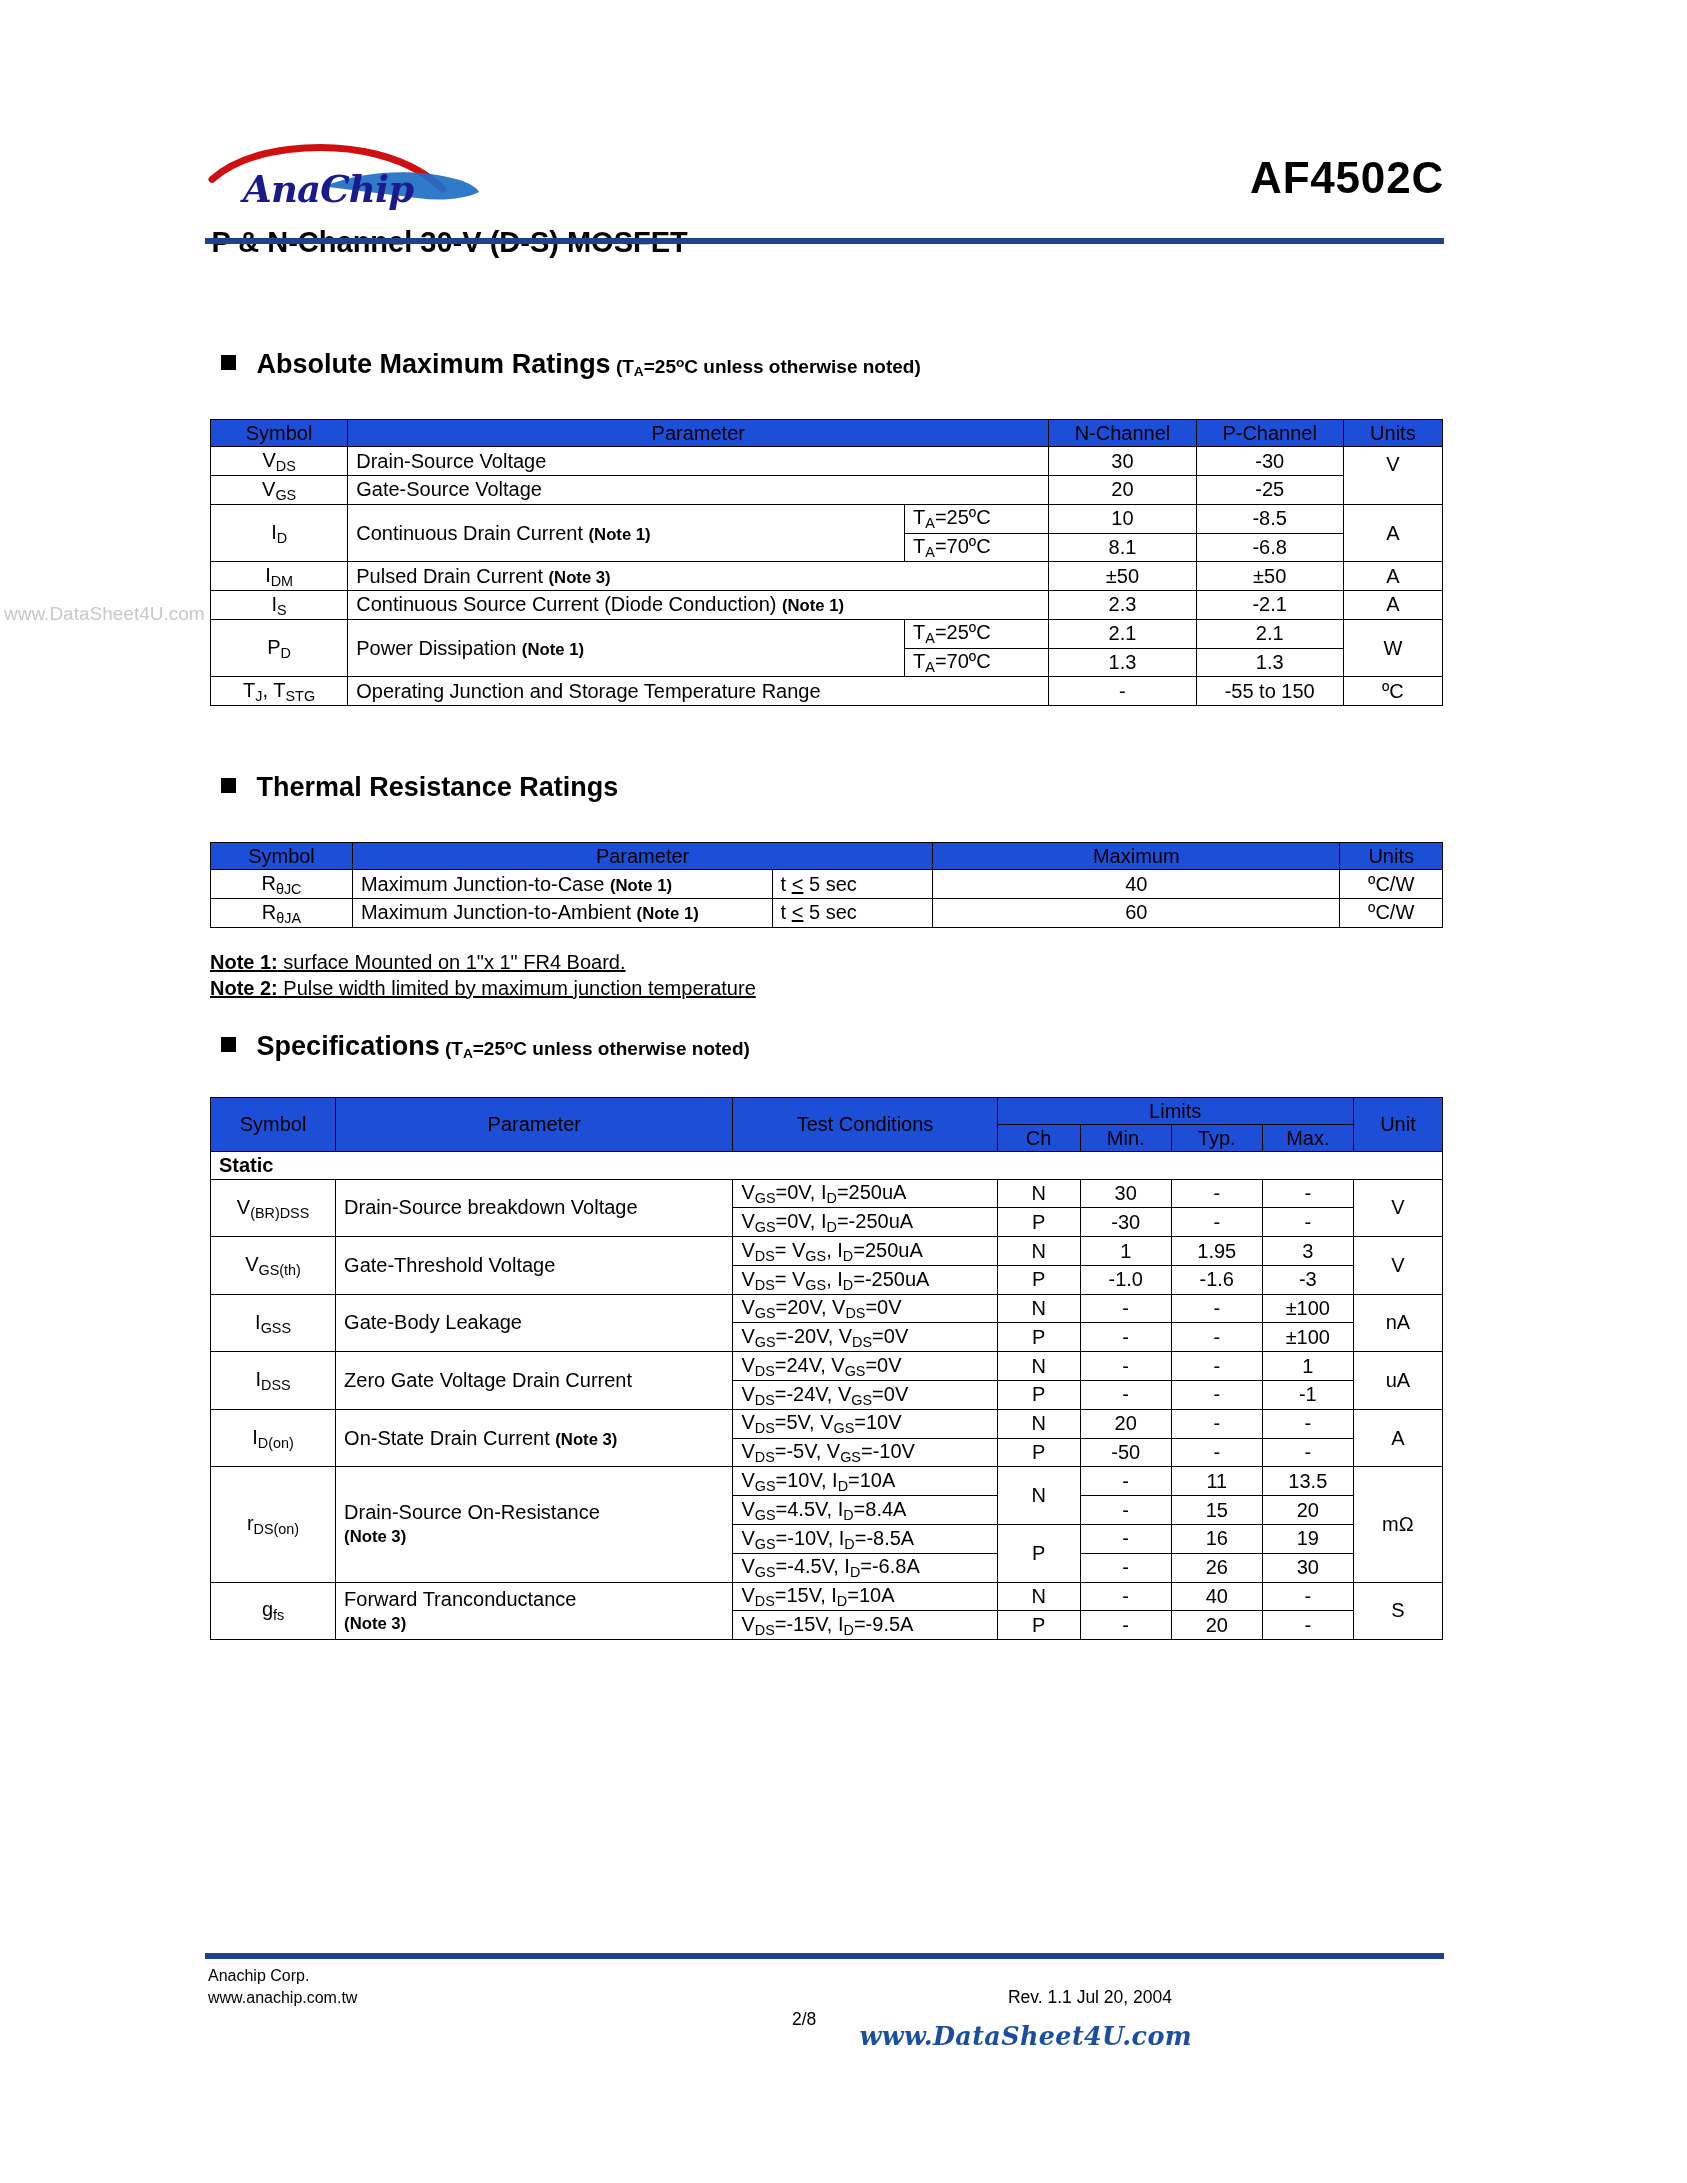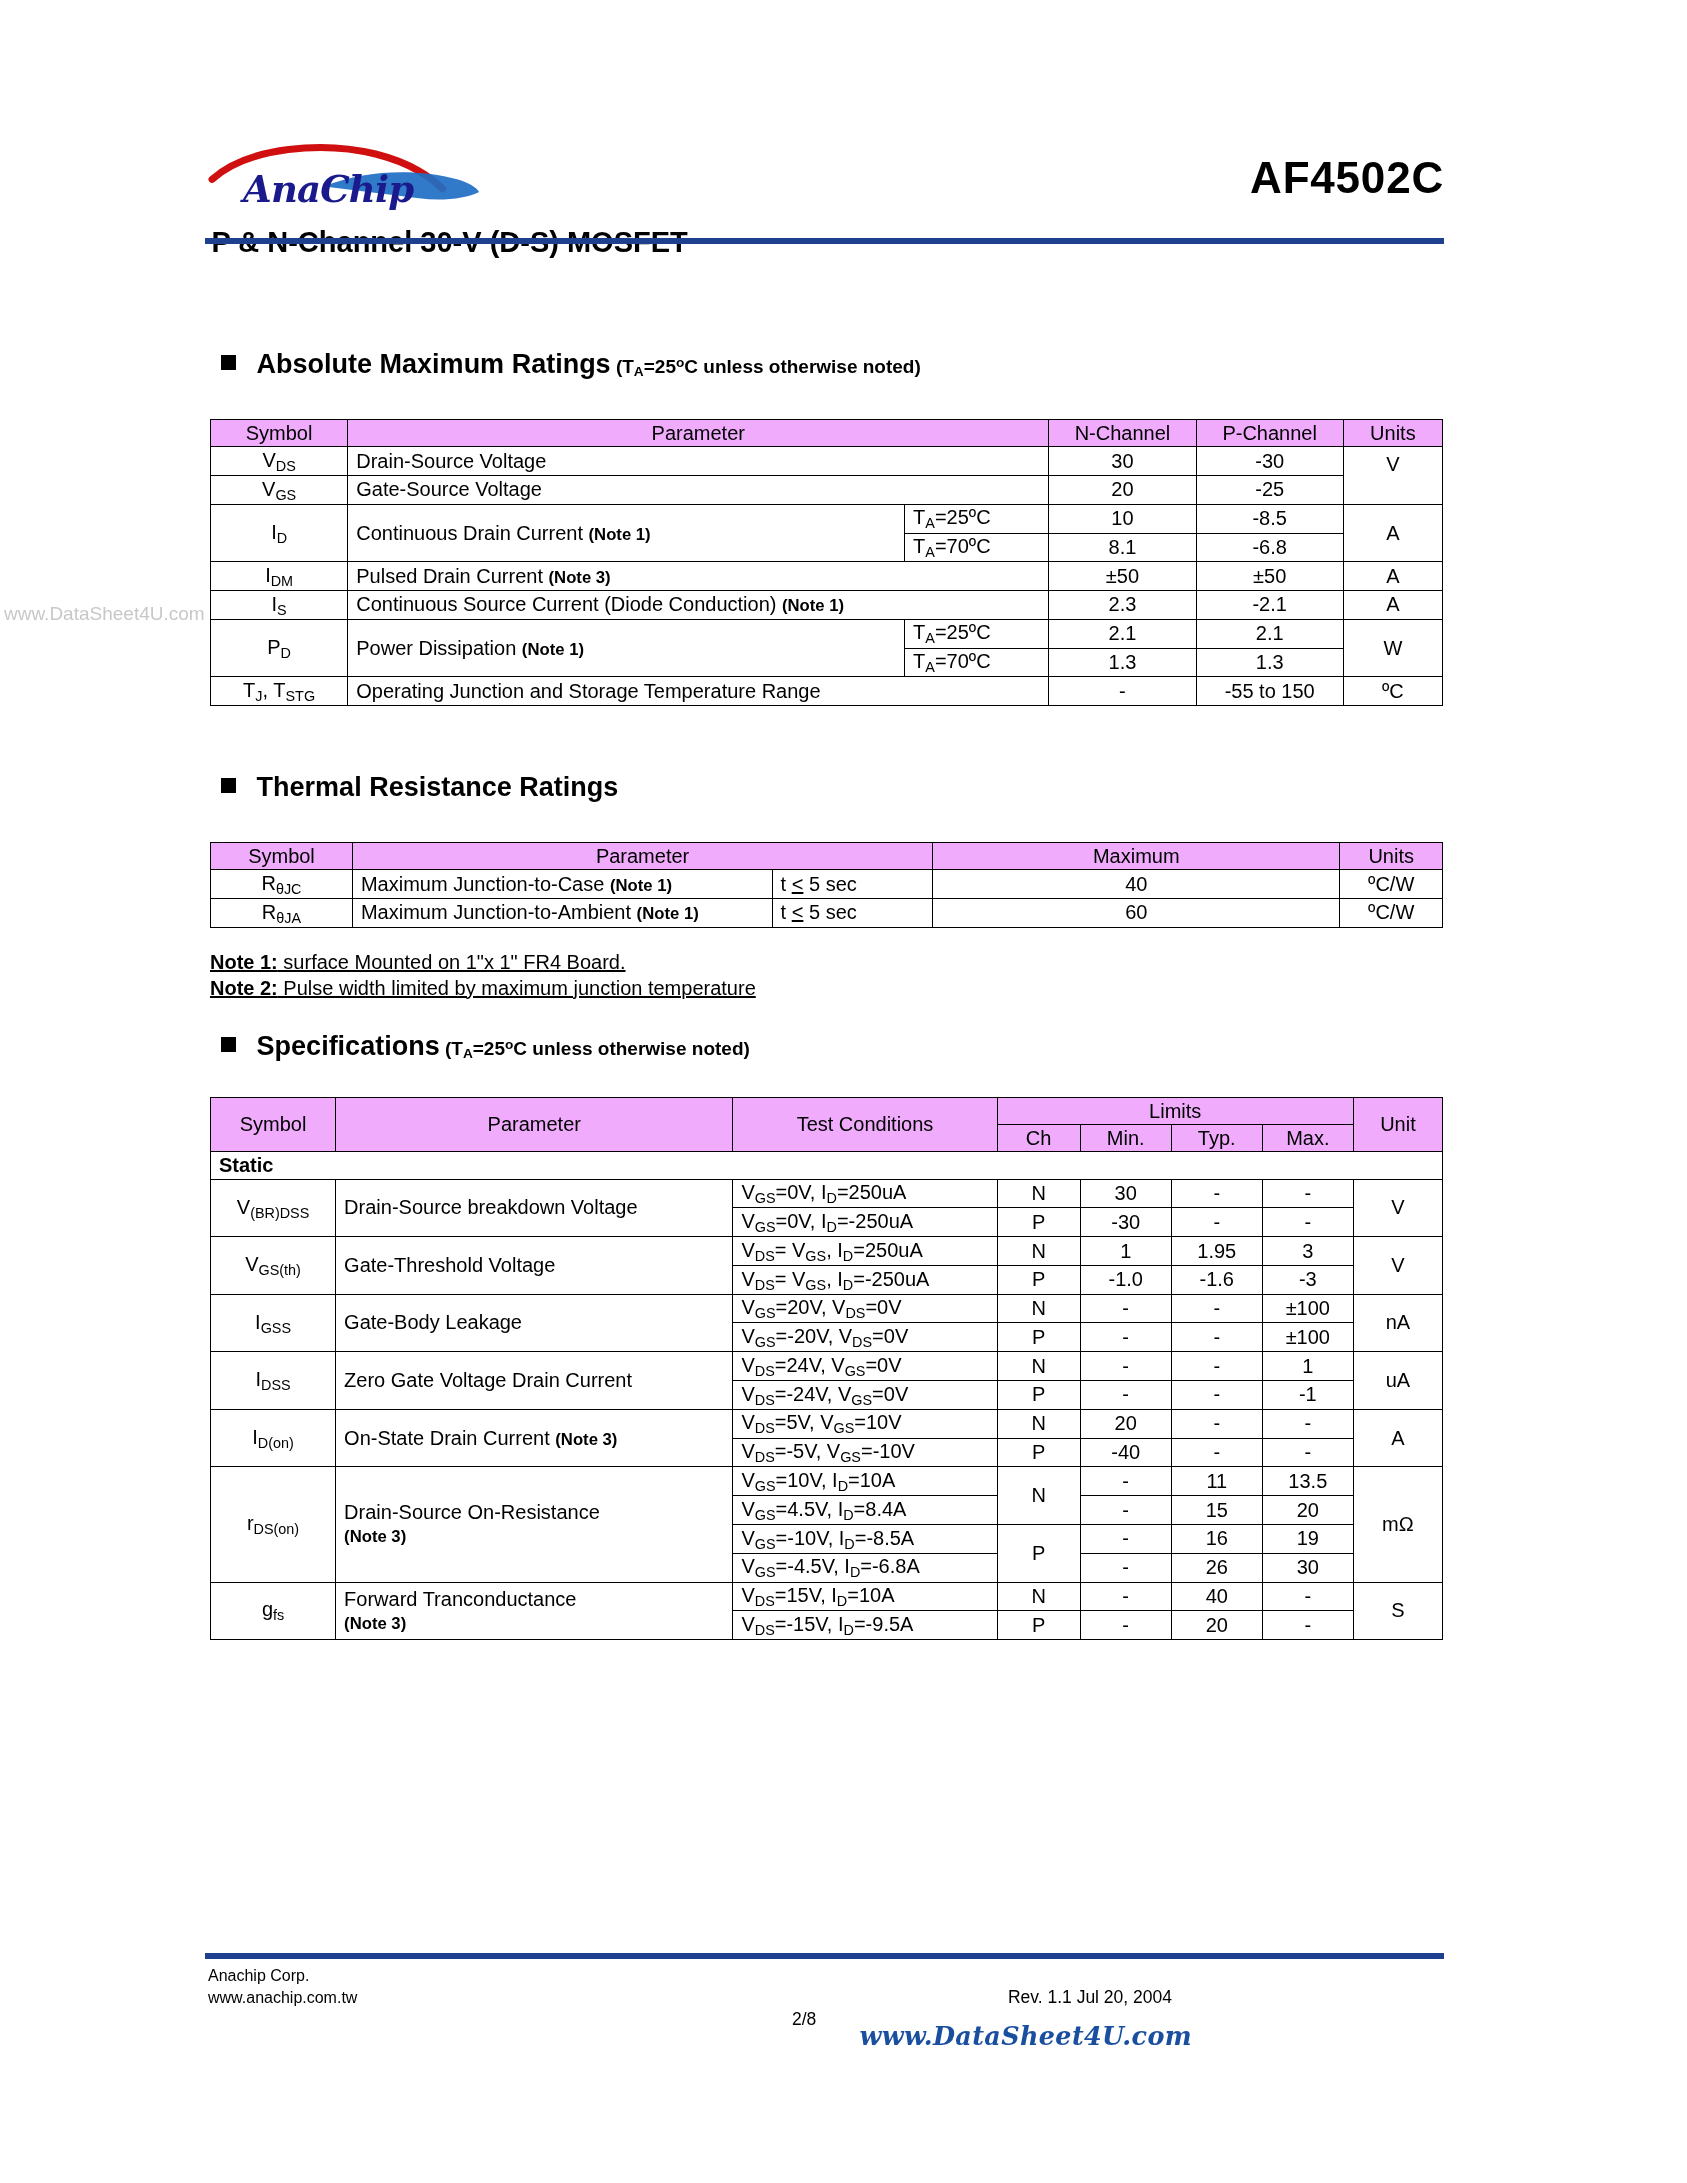--- a/index.html
+++ b/index.html
@@ -110,7 +110,7 @@
   th {
     text-align: center;
     font-weight: bold;
-    background: #f0abfc;
+    background: #1d4ed8;
   }
   .c { text-align: center; }
   .l { text-align: left; padding-left: 8px; }

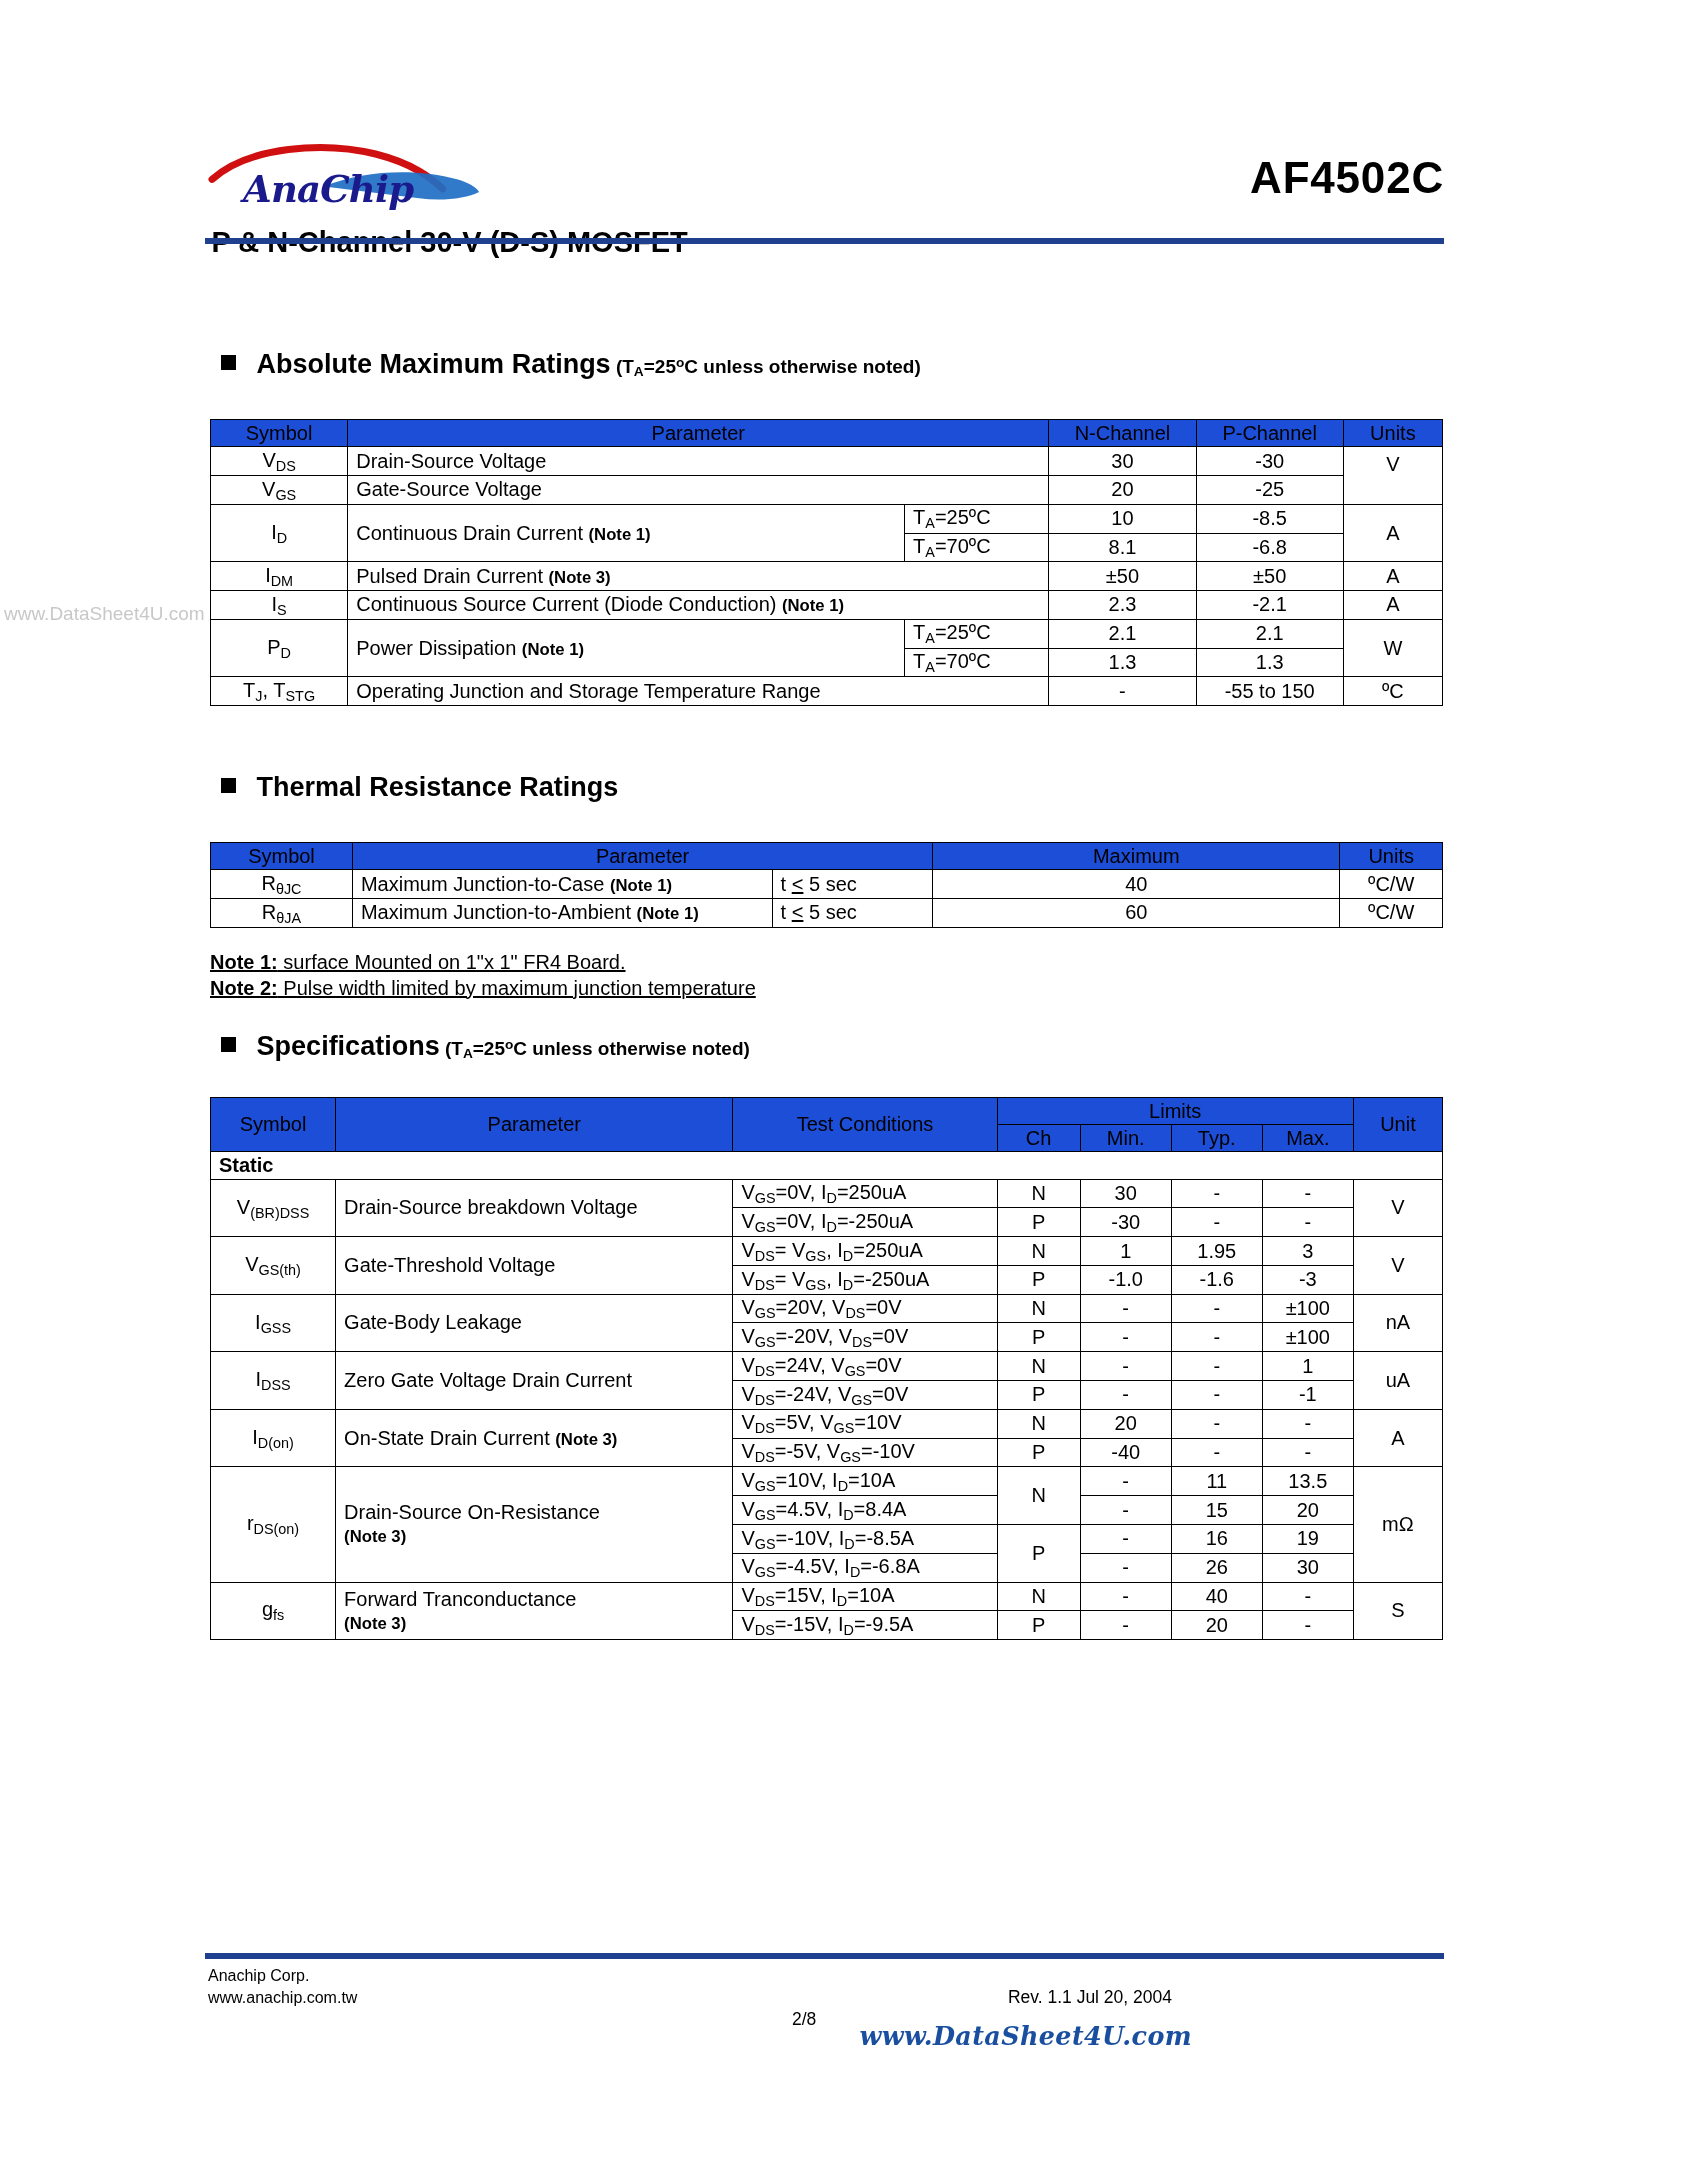--- a/index.html
+++ b/index.html
@@ -439,7 +439,7 @@
     <tr>
       <td class="l">V<span class="sub">DS</span>=-5V, V<span class="sub">GS</span>=-10V</td>
       <td class="c">P</td>
-      <td class="c">-40</td>
+      <td class="c">-50</td>
       <td class="c">-</td>
       <td class="c">-</td>
     </tr>

